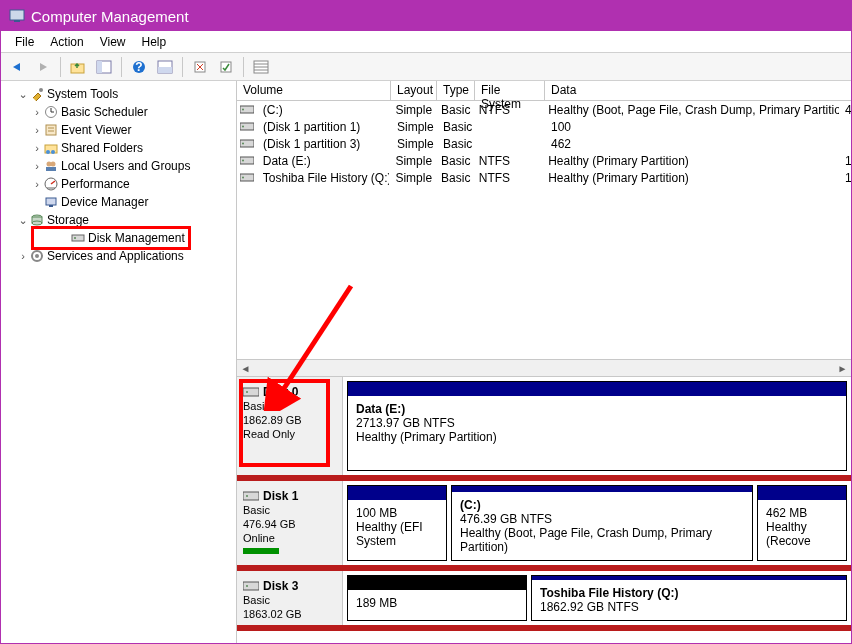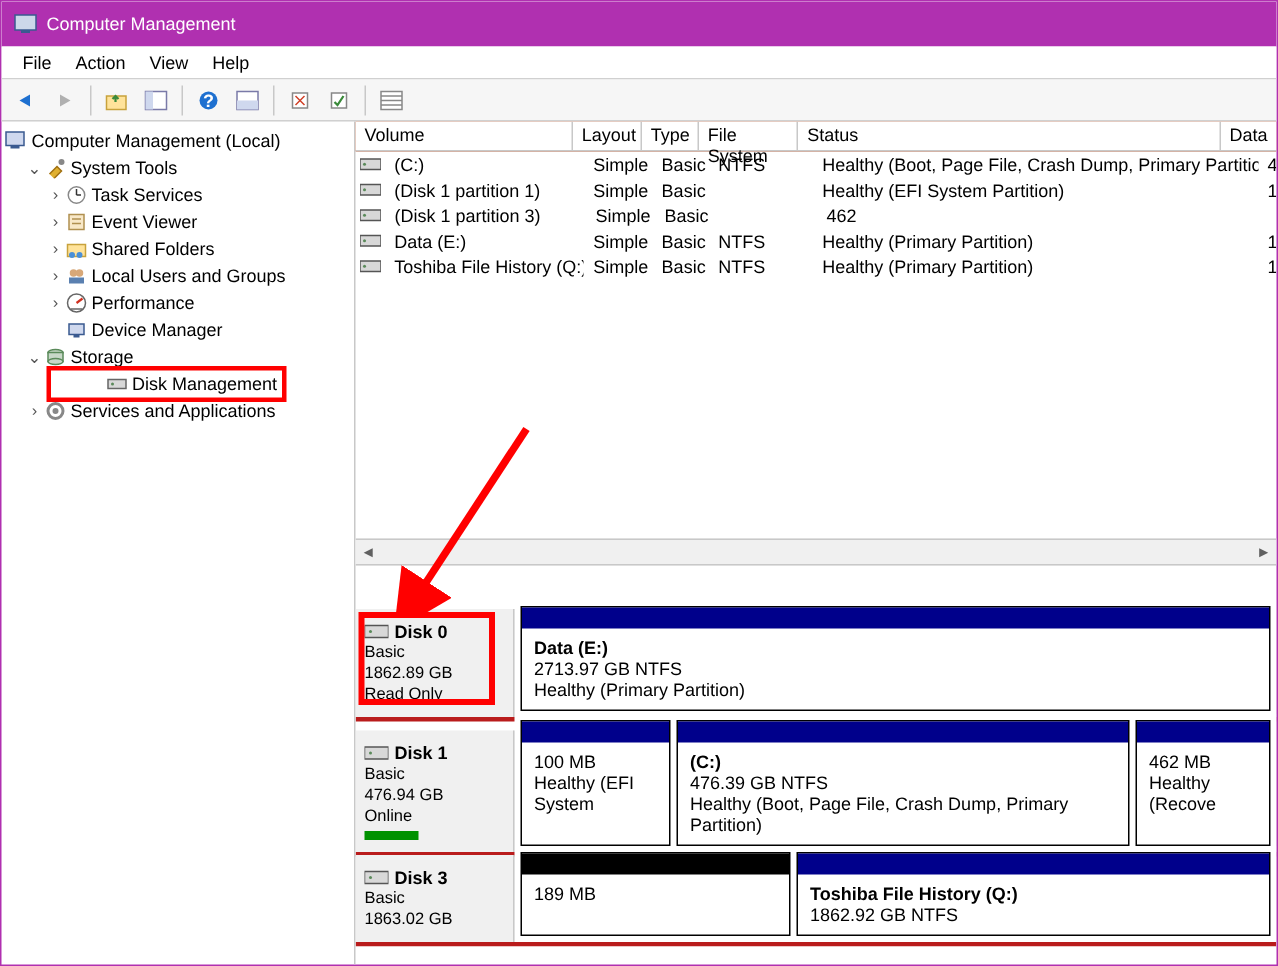--- a/index.html
+++ b/index.html
@@ -6,7 +6,7 @@
 body { width: 852px; height: 644px; background: #fff; overflow: hidden; border: 1px solid #b030b0; position: relative; }
 .titlebar { height: 30px; background: #b030b0; color: #fff; display: flex; align-items: center; padding: 0 8px; }
 .titlebar .icon { width: 16px; height: 16px; margin-right: 6px; display:flex; align-items:center; justify-content:center; }
-.titlebar .title { font-size: 12px; }
+.titlebar .title { font-size: 15px; }
 .menubar { height: 22px; background: #fff; display: flex; align-items: center; border-bottom: 1px solid #d0d0d0; padding: 0 6px; }
 .menubar .item { padding: 2px 8px; cursor: default; }
 .toolbar { height: 28px; background: #f6f6f6; display: flex; align-items: center; border-bottom: 1px solid #d0d0d0; padding: 2px 4px; gap: 2px; }

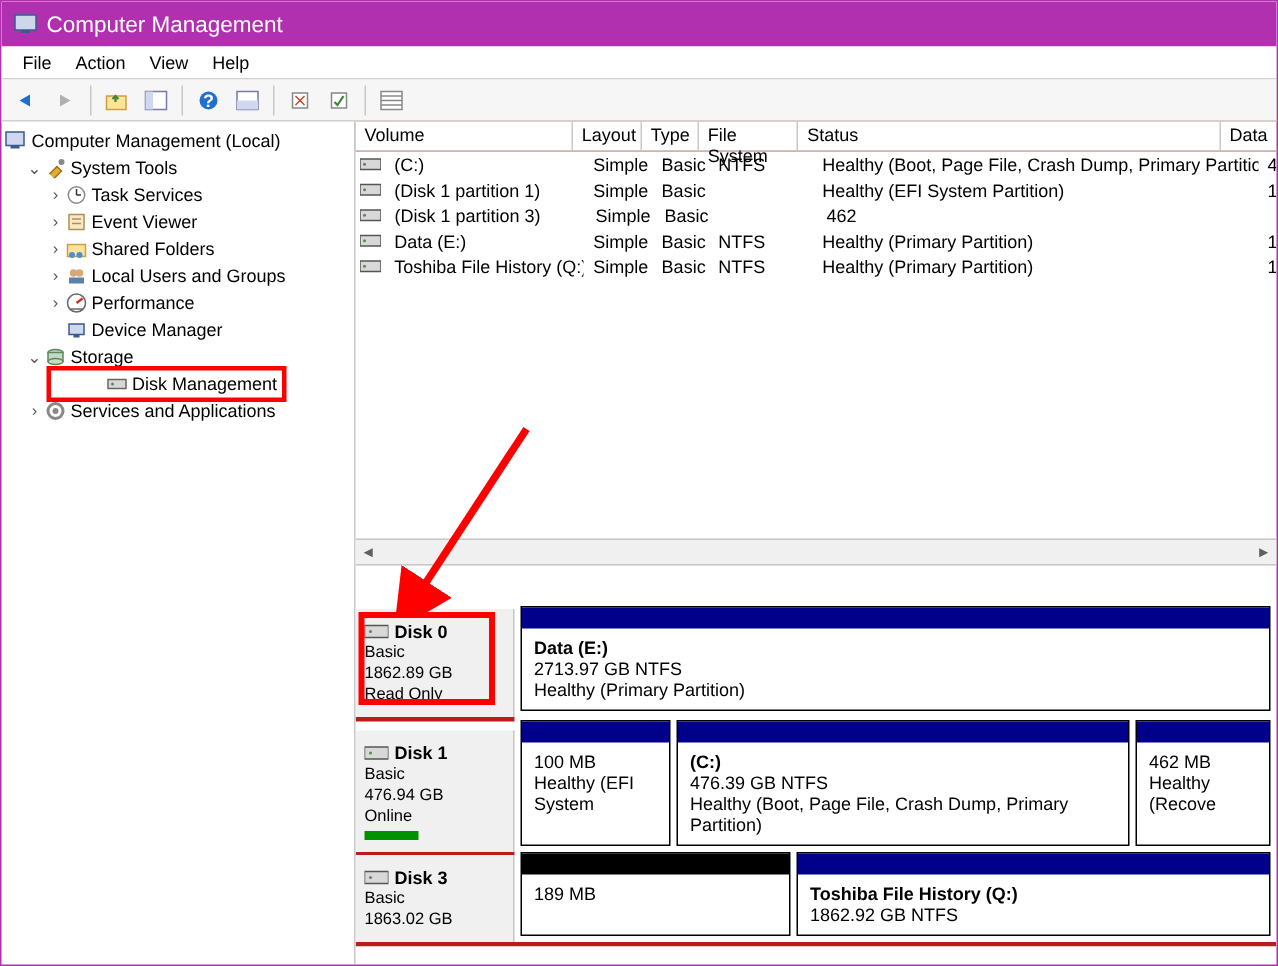--- a/index.html
+++ b/index.html
@@ -130,15 +130,6 @@
 <div class="main">
 
   <div class="tree">
-    <div class="tnode lvl0">
-      <span class="ticon">
-          <svg width="16" height="16">
-            <rect x="1" y="2" width="12" height="9" fill="#cfd8ee" stroke="#3a5a90"></rect>
-            <rect x="4" y="11" width="6" height="2" fill="#3a5a90"></rect>
-          </svg>
-        </span>
-      <span class="tlabel">Computer Management (Local)</span>
-    </div>
     <div class="tnode lvl1">
       <span class="tw">⌄</span>
       <span class="ticon">

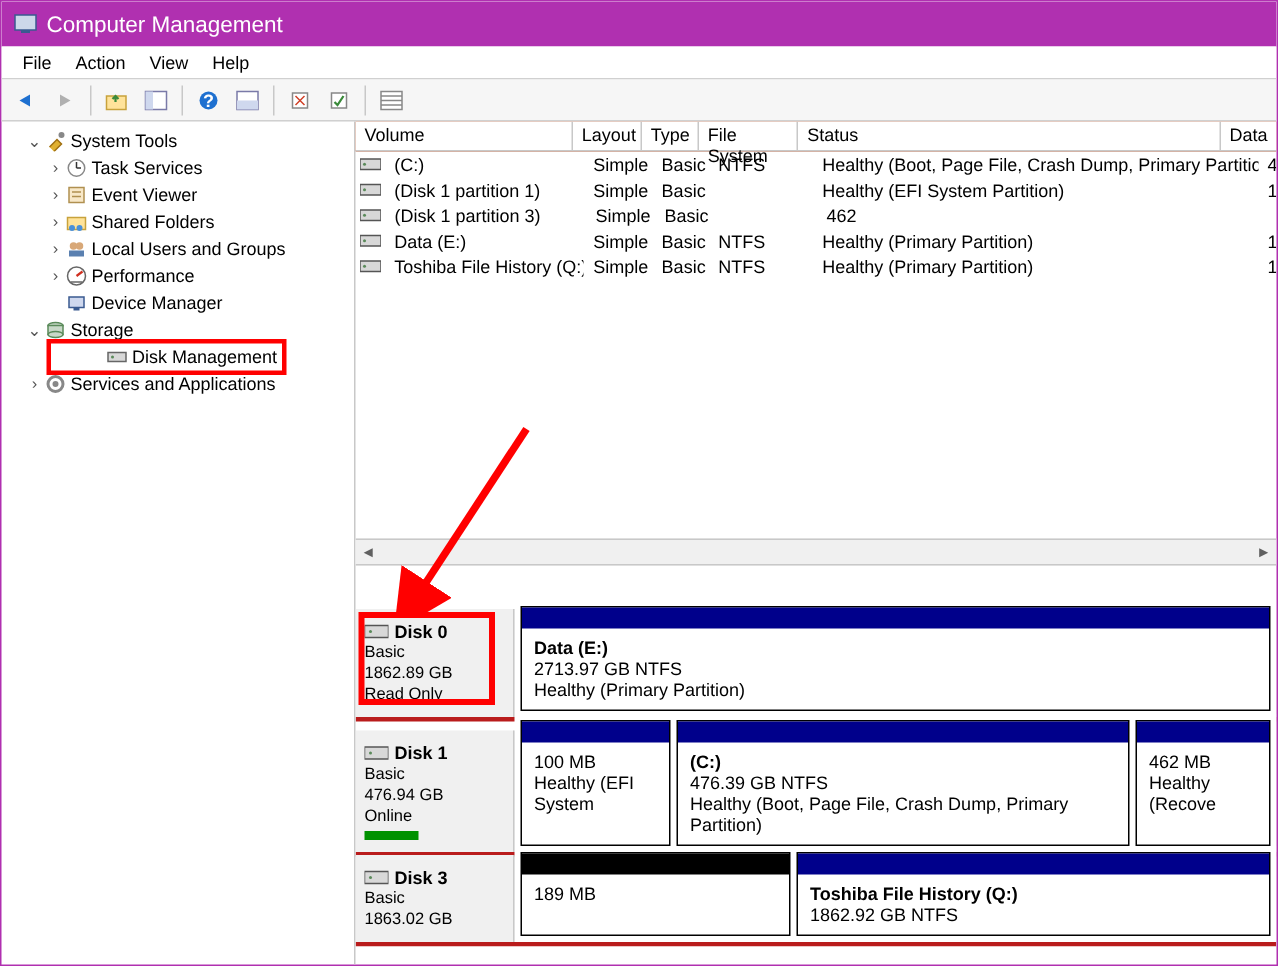--- a/index.html
+++ b/index.html
@@ -21,7 +21,7 @@
 .lvl0{padding-left:0;} .lvl1{padding-left:14px;} .lvl2{padding-left:28px;}
 .highlight-box { border: 3px solid #ff0000; padding: 1px 3px; display:inline-block; }
 .right { flex:1; display:flex; flex-direction:column; overflow:hidden; }
-.volhdr { height:20px; display:flex; background:#c2410c; border-bottom:1px solid #c8c8c8; }
+.volhdr { height:20px; display:flex; background:#0f172a; border-bottom:1px solid #c8c8c8; }
 .volhdr .col { border-right:1px solid #c8c8c8; padding:2px 6px; background:#fff; font-size:12px; color:#000; position:relative; }
 .vollist { overflow:hidden; }
 .volrow { height:17px; display:flex; align-items:center; }

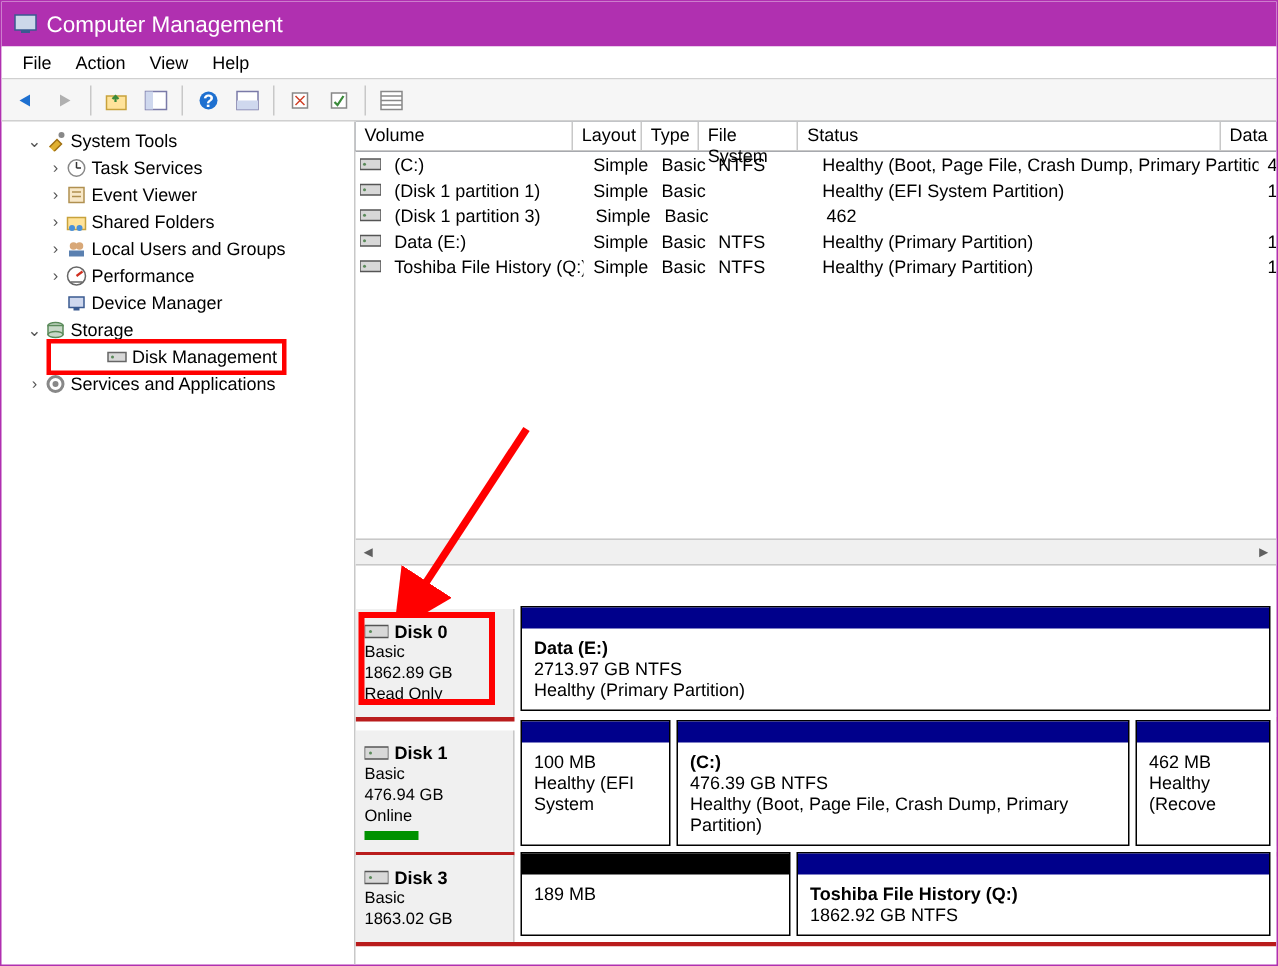--- a/index.html
+++ b/index.html
@@ -245,7 +245,6 @@
       <div class="col" style="width:46px">Layout</div>
       <div class="col" style="width:38px">Type</div>
       <div class="col" style="width:70px">File System</div>
-      <div class="col" style="width:300px">Status</div>
       <div class="col" style="flex:1;border-right:none">Data</div>
     </div>
 

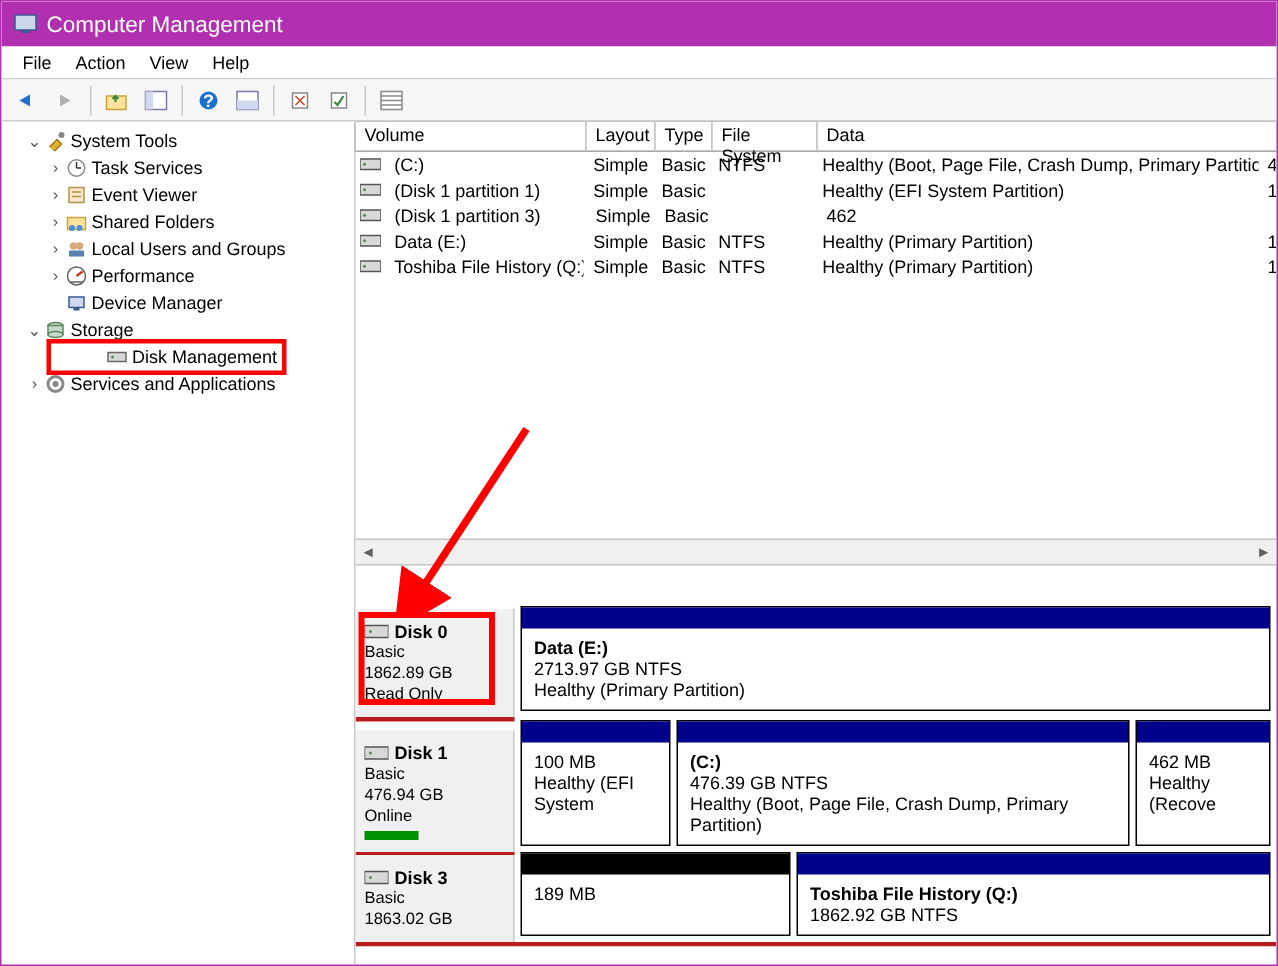--- a/index.html
+++ b/index.html
@@ -148,7 +148,7 @@
             <path d="M7 7 L7 3 M7 7 L10 7" stroke="#333"></path>
           </svg>
         </span>
-      <span class="tlabel">Task Services</span>
+      <span class="tlabel">Basic Scheduler</span>
     </div>
     <div class="tnode lvl2">
       <span class="tw">›</span>

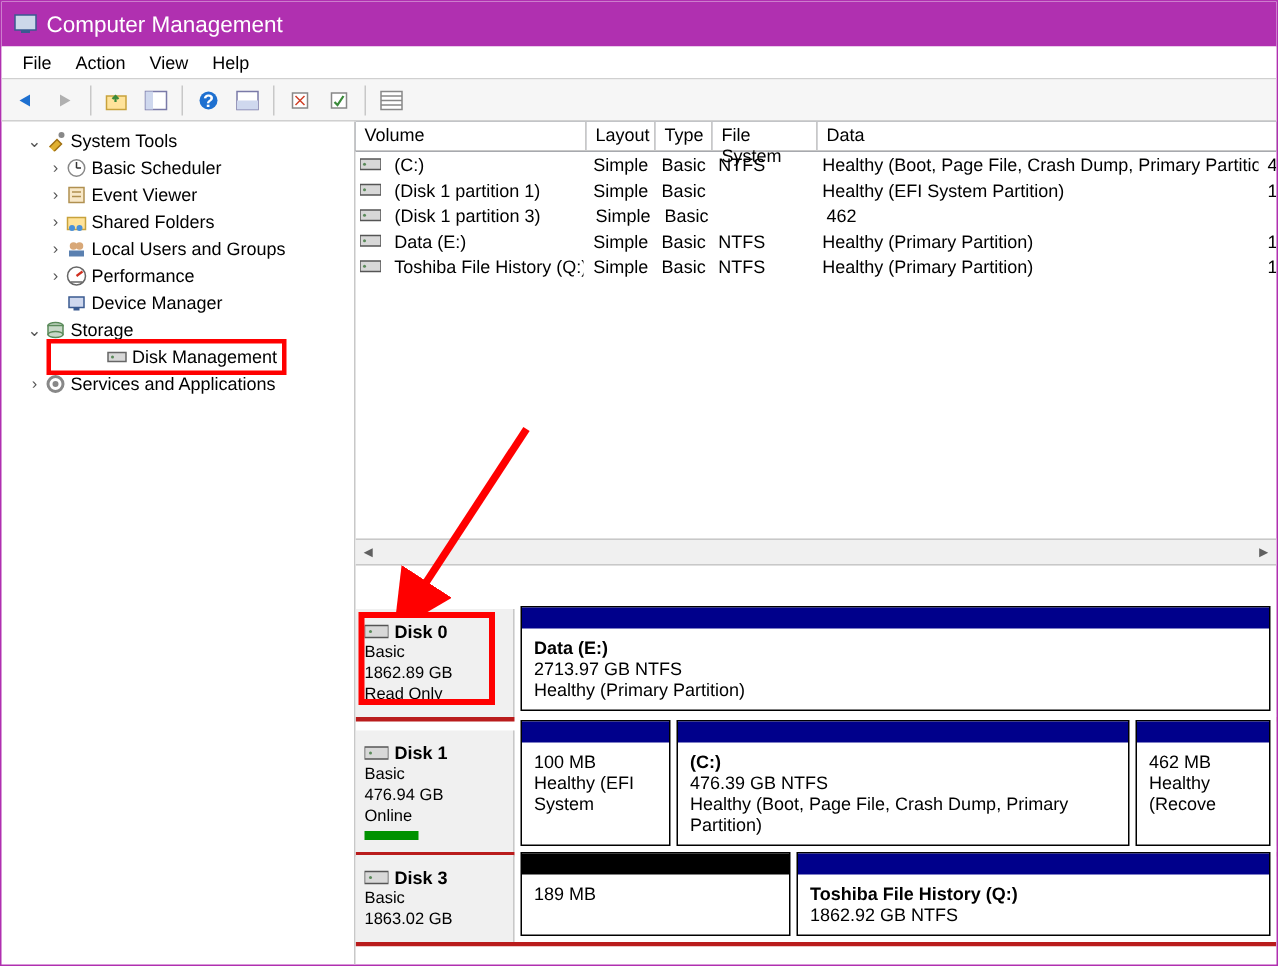--- a/index.html
+++ b/index.html
@@ -275,7 +275,6 @@
             <span class="cell" style="width:46px">Simple</span>
             <span class="cell" style="width:38px">Basic</span>
             <span class="cell" style="width:70px"></span>
-            <span class="cell" style="width:300px">Healthy (EFI System Partition)</span>
             <span class="cell" style="flex:1">100</span>
           </div>
           <div class="volrow">

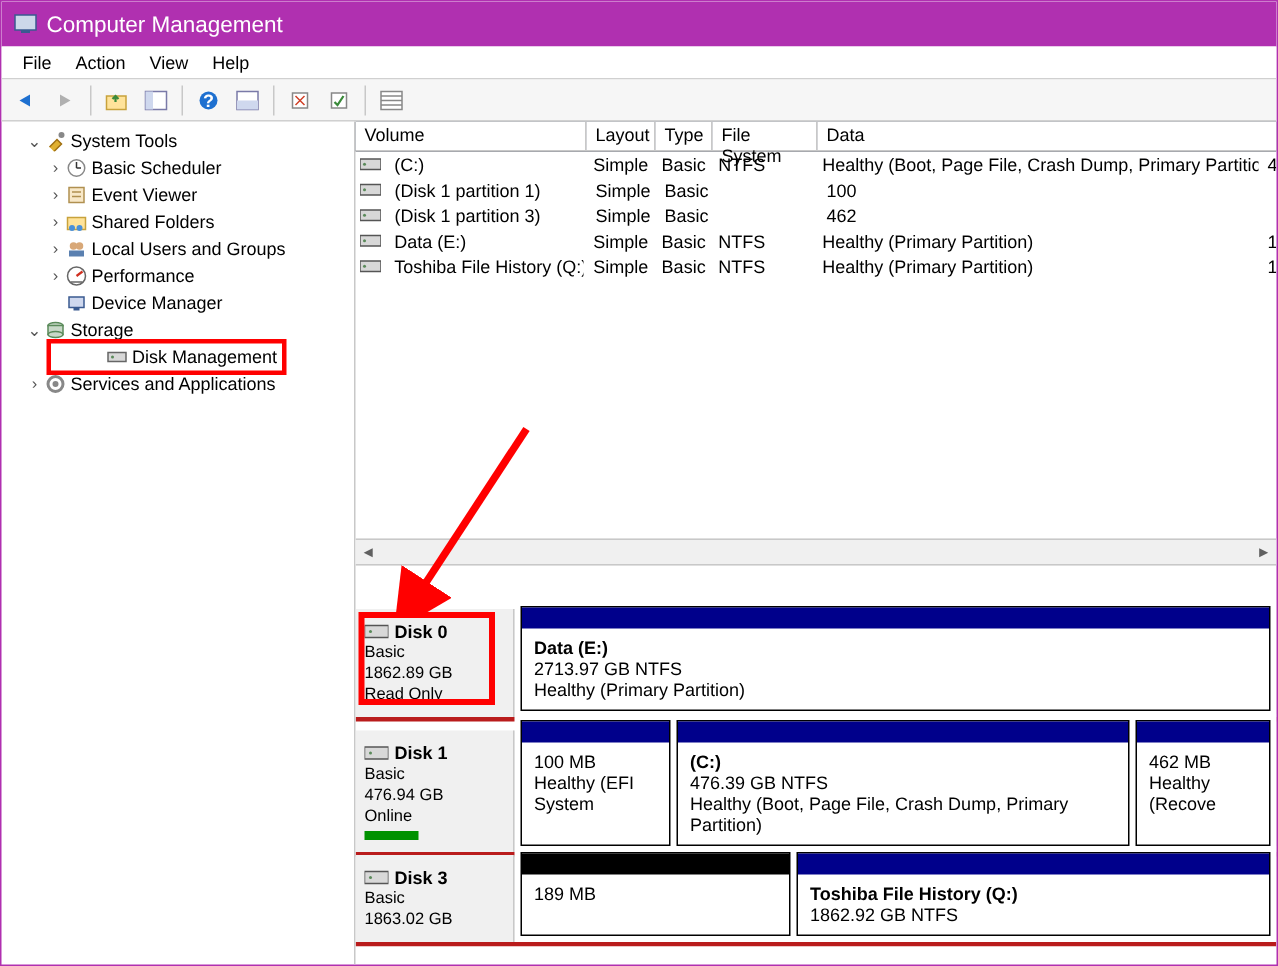--- a/index.html
+++ b/index.html
@@ -31,7 +31,7 @@
 .hscroll .arrow { width:17px; height:17px; background:#f0f0f0; display:flex; align-items:center; justify-content:center; color:#606060; font-size:10px; }
 .hscroll .track { flex:1; height:17px; background:#f0f0f0; }
 .diskpanel { border-top:1px solid #c8c8c8; overflow:hidden; }
-.diskrow { display:flex; border-bottom:3px solid #b91c1c;align-items:flex-end; }
+.diskrow { display:flex; border-bottom:6px solid #b91c1c; }
 .diskinfo { width:106px; background:#f0f0f0; border-right:1px solid #c8c8c8; padding:8px 6px; position:relative; }
 .diskinfo .dname { display:flex; align-items:center; font-weight:bold; }
 .diskinfo .dname .dicon{ margin-right:4px; }

